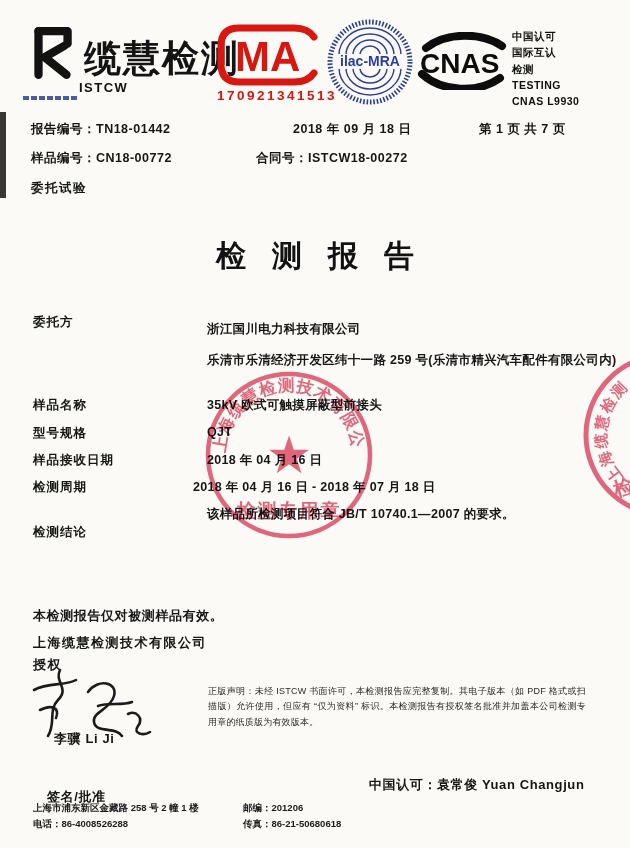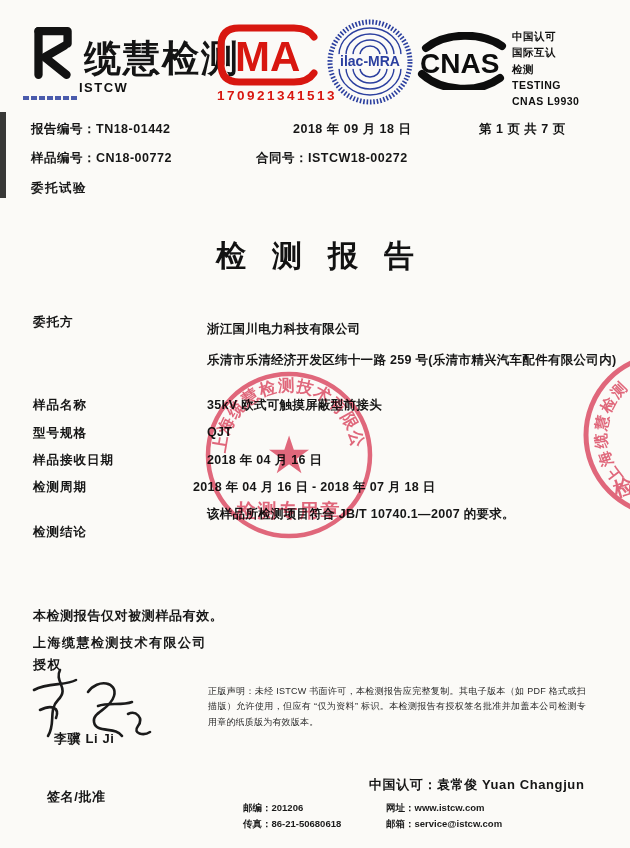--- a/index.html
+++ b/index.html
@@ -143,6 +143,10 @@
     <span>中国认可：</span><span>袁常俊 Yuan Changjun</span>
   </div>
 
+  <div class="abs footer-col" style="left:33px;top:800px;">
+    <div>上海市浦东新区金藏路 258 号 2 幢 1 楼</div>
+    <div><span>电话：</span><span>86-4008526288</span></div>
+  </div>
   <div class="abs footer-col" style="left:243px;top:800px;">
     <div><span>邮编：</span><span>201206</span></div>
     <div><span>传真：</span><span>86-21-50680618</span></div>

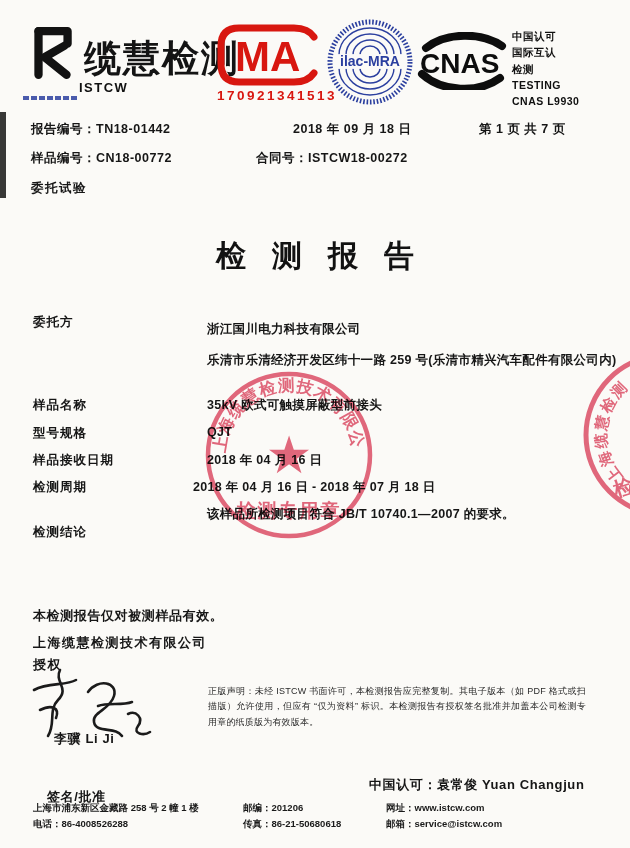--- a/index.html
+++ b/index.html
@@ -151,10 +151,6 @@
     <div><span>邮编：</span><span>201206</span></div>
     <div><span>传真：</span><span>86-21-50680618</span></div>
   </div>
-  <div class="abs footer-col" style="left:386px;top:800px;">
-    <div><span>网址：</span><span>www.istcw.com</span></div>
-    <div><span>邮箱：</span><span>service@istcw.com</span></div>
-  </div>
 
   <div class="abs stamp" style="left:194px;top:360px;width:190px;height:190px;">
     <svg width="190" height="190" viewBox="0 0 190 190">

